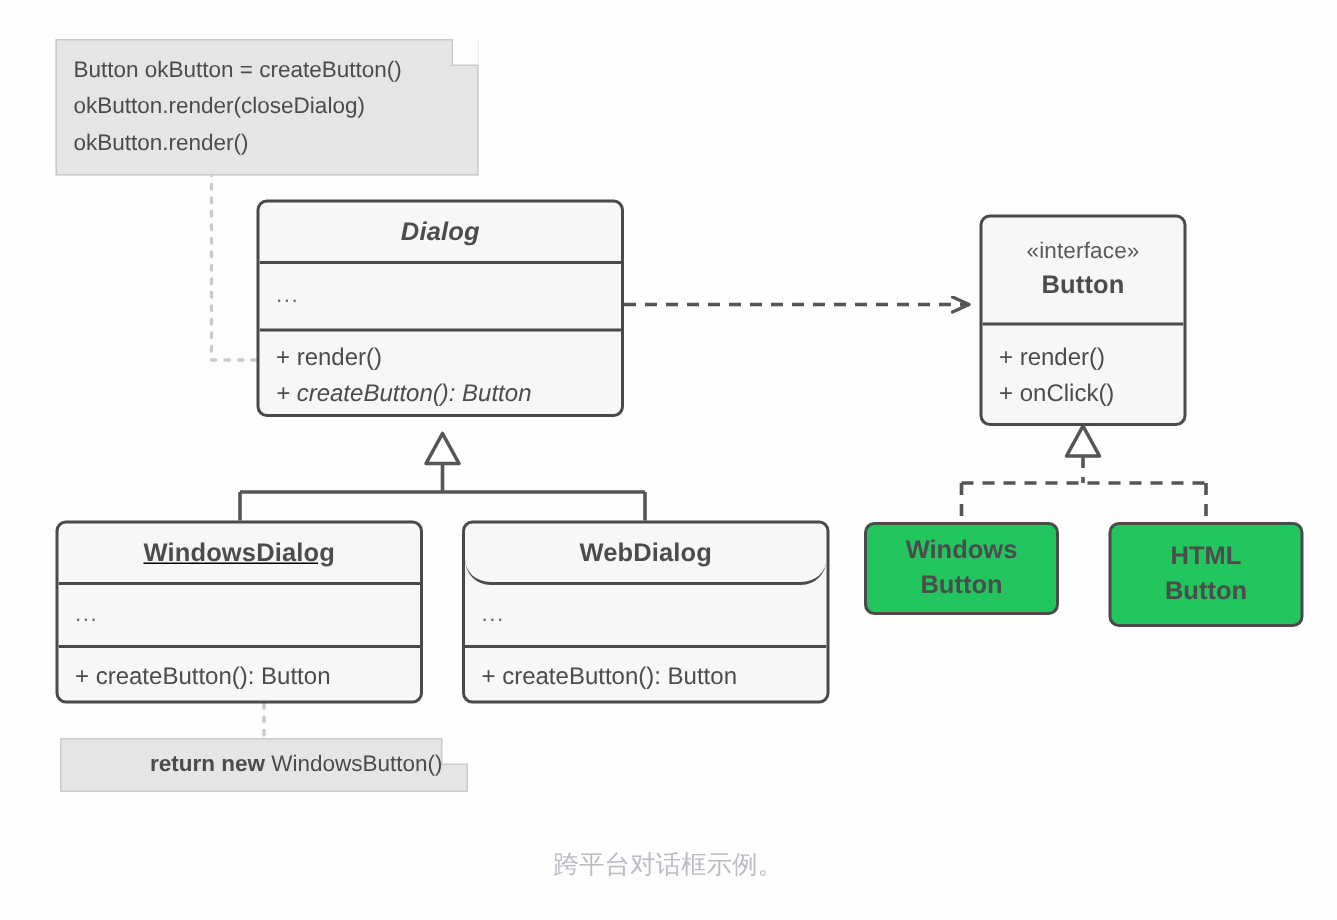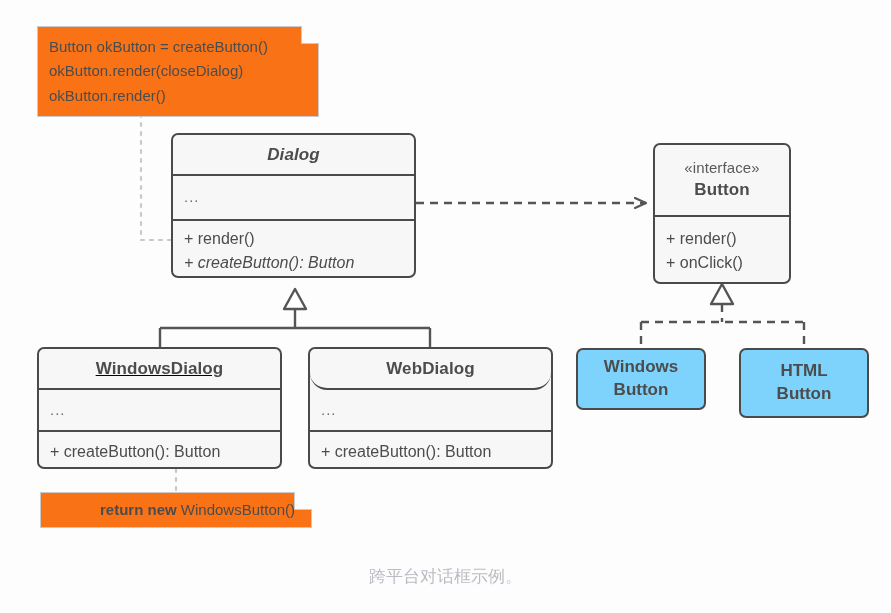--- a/index.html
+++ b/index.html
@@ -108,7 +108,7 @@
   .uml-note {
     position: absolute;
     box-sizing: border-box;
-    background: #f97316;
+    background: #e5e5e5;
     border: 1.5px solid #cacaca;
     color: #4c4c4c;
     font-size: 15px;

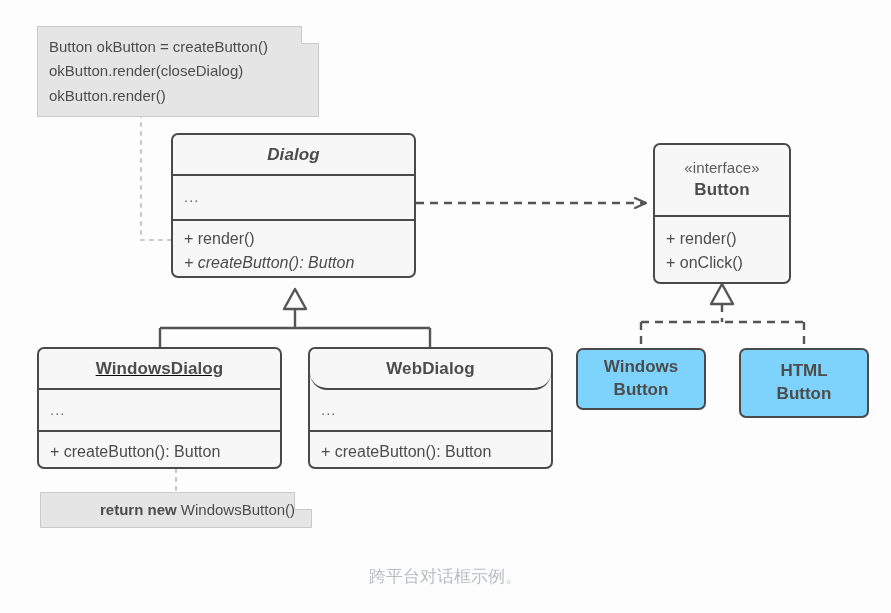--- a/index.html
+++ b/index.html
@@ -91,7 +91,7 @@
   .uml-simple {
     position: absolute;
     box-sizing: border-box;
-    background: #7dd3fc;
+    background: #22c55e;
     border: 2.5px solid #4a4a4a;
     border-radius: 7px;
     display: flex;

